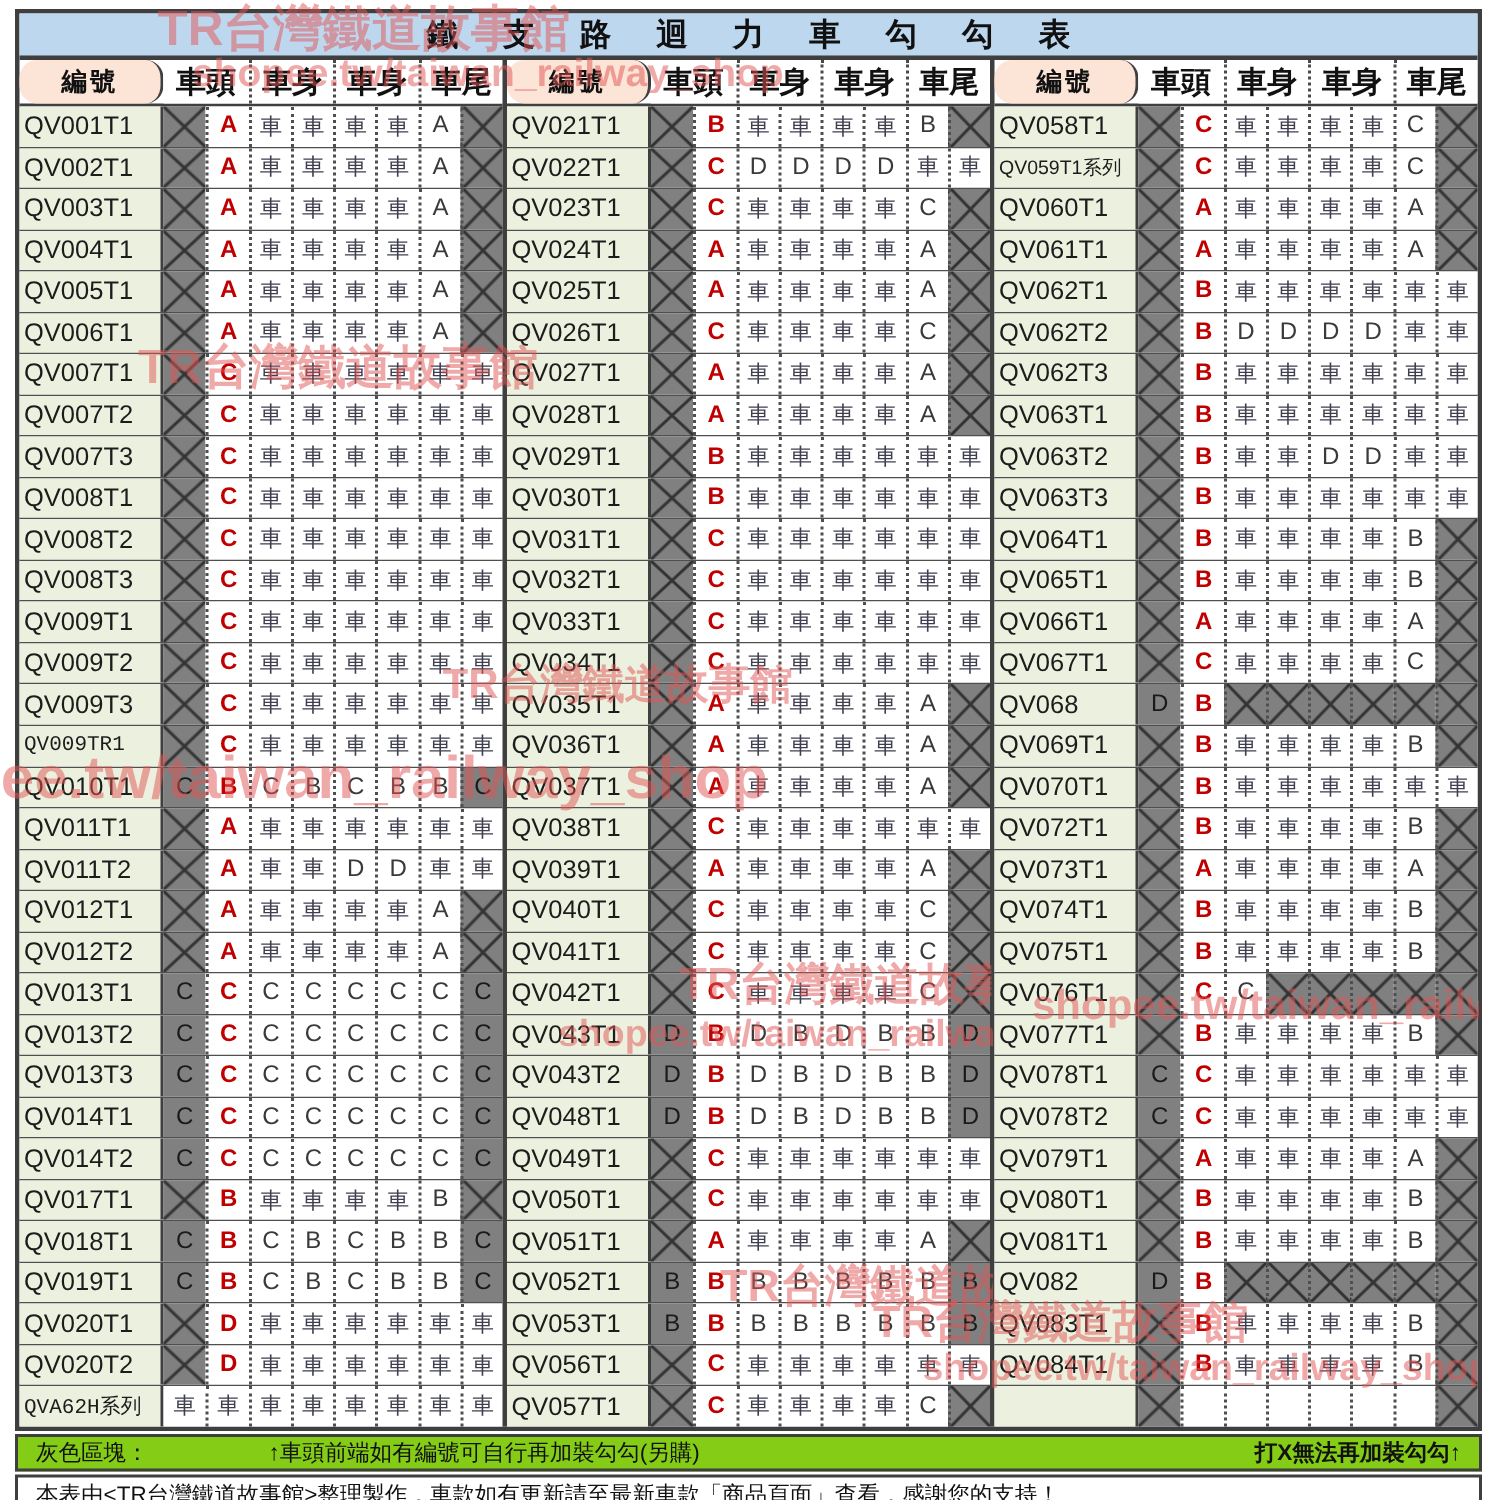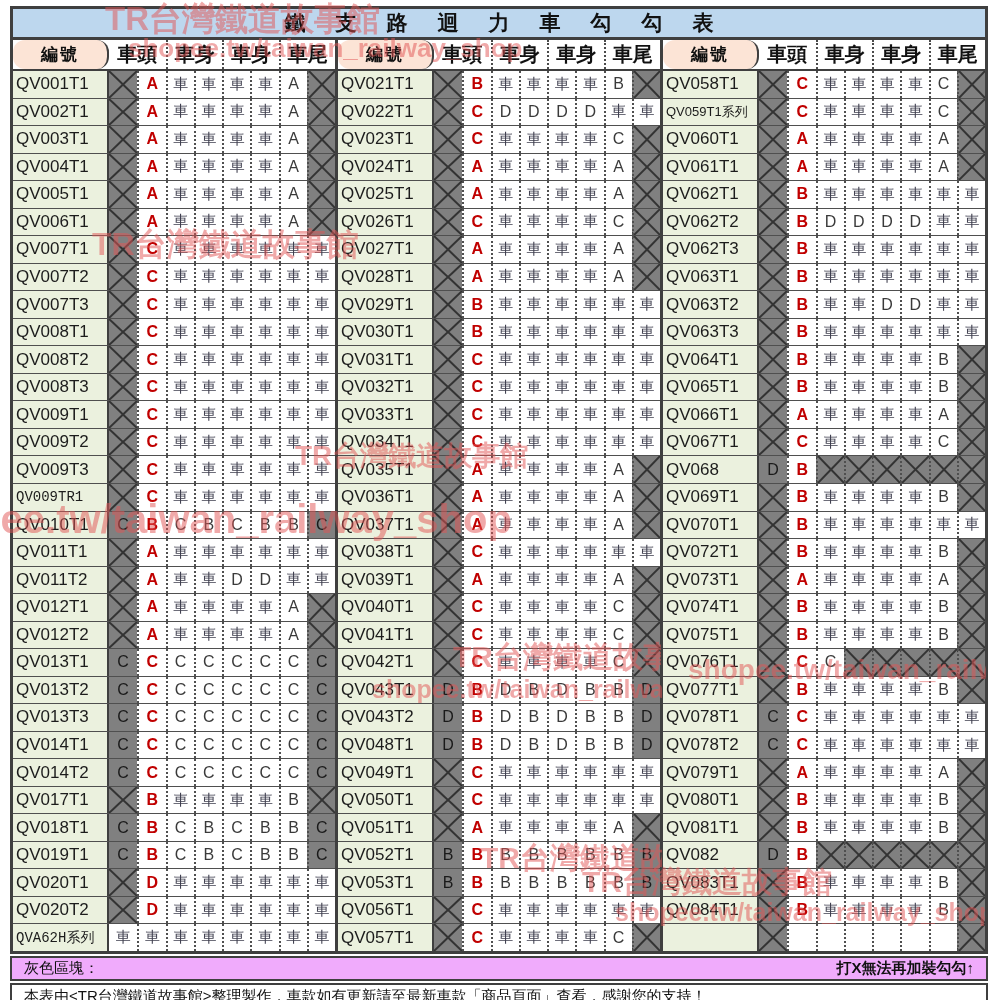--- a/index.html
+++ b/index.html
@@ -48,7 +48,7 @@
   }
   .legend-bar{
     position:absolute;left:10px;top:956px;width:978px;height:25px;border:2px solid #3f3f3f;box-sizing:border-box;
-    background:#f0abfc;display:flex;align-items:center;font-size:15px;color:#111;padding:0 12px;
+    background:#84cc16;display:flex;align-items:center;font-size:15px;color:#111;padding:0 12px;
   }
   .legend-note{margin-left:80px;}
   .legend-right{margin-left:auto;font-weight:bold;}

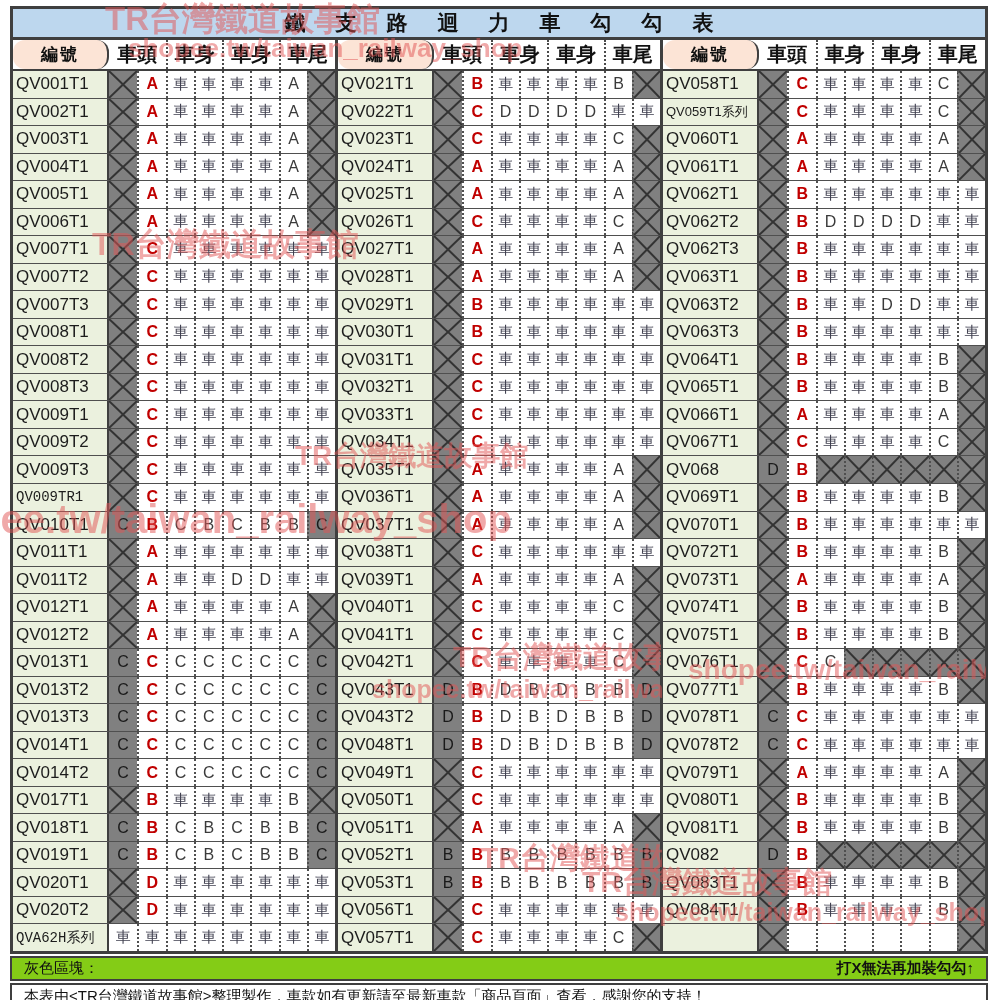--- a/index.html
+++ b/index.html
@@ -1163,6 +1163,7 @@
 
 <div class="legend-bar">
   <span>灰色區塊：</span>
+  <span class="legend-note">↑車頭前端如有編號可自行再加裝勾勾(另購)</span>
   <span class="legend-right">打X無法再加裝勾勾↑</span>
 </div>
 

